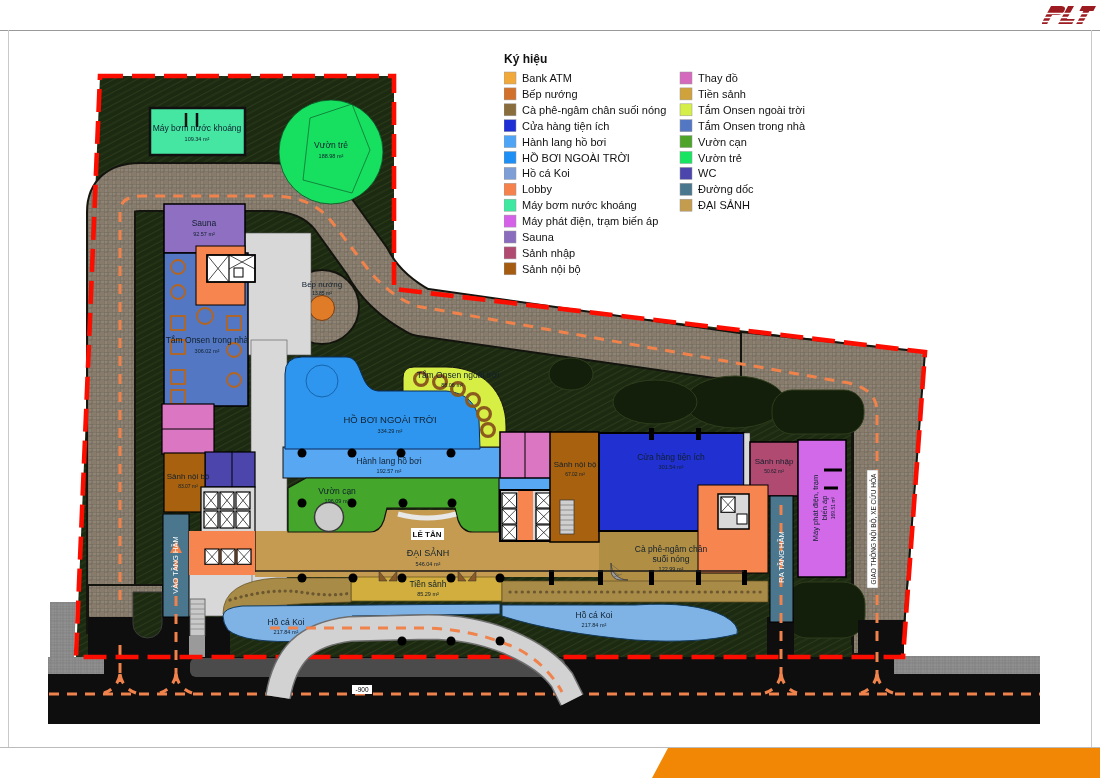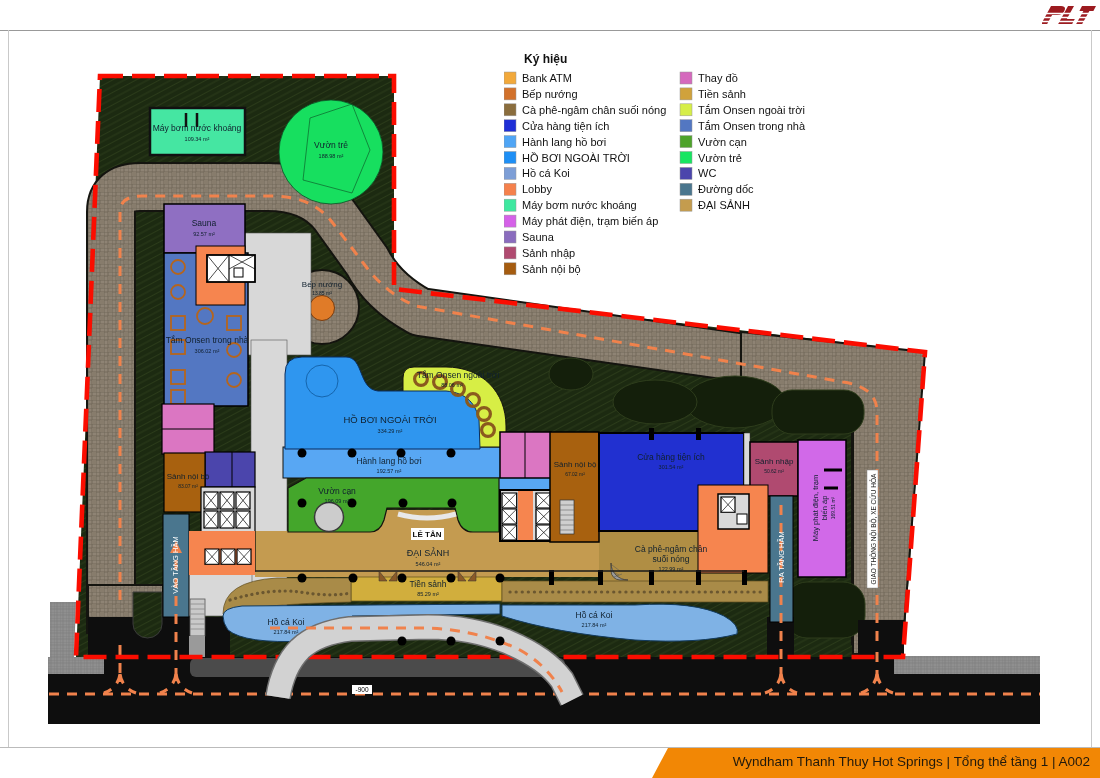--- a/index.html
+++ b/index.html
@@ -338,7 +338,7 @@
   <path d="M0,10.5 h54 M0,14.5 h54 M0,18.5 h54" stroke="#fff" stroke-width="1.6"></path>
 </svg>
 
-<div style="position:absolute;left:504px;top:52px;font-size:12px;font-weight:bold;color:#111;margin-left:20px;">Ký hiệu</div>
+<div style="position:absolute;left:504px;top:52px;font-size:12px;font-weight:bold;color:#111;">Ký hiệu</div>
 <svg style="position:absolute;left:504px;top:70px;" width="330" height="210" viewBox="0 0 330 210">
 <g font-size="11" fill="#111">
 

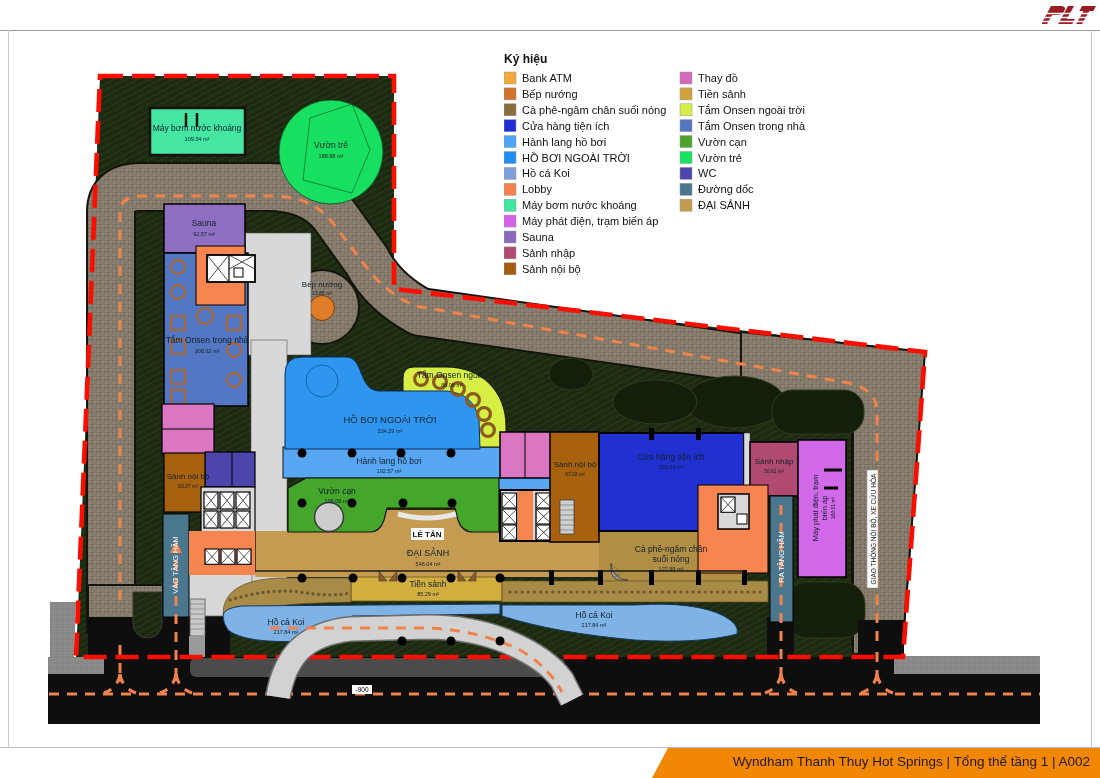--- a/index.html
+++ b/index.html
@@ -399,7 +399,6 @@
 <svg width="1100" height="30">
         <polygon points="668,0 1100,0 1100,30 652,30" fill="#f28705"></polygon>
       </svg>
-<div style="position:absolute;right:10px;top:6px;font-size:13.5px;color:#21190c;">Wyndham Thanh Thuy Hot Springs | Tổng thể tầng 1 | A002</div>
 </div>
 </div>
 

